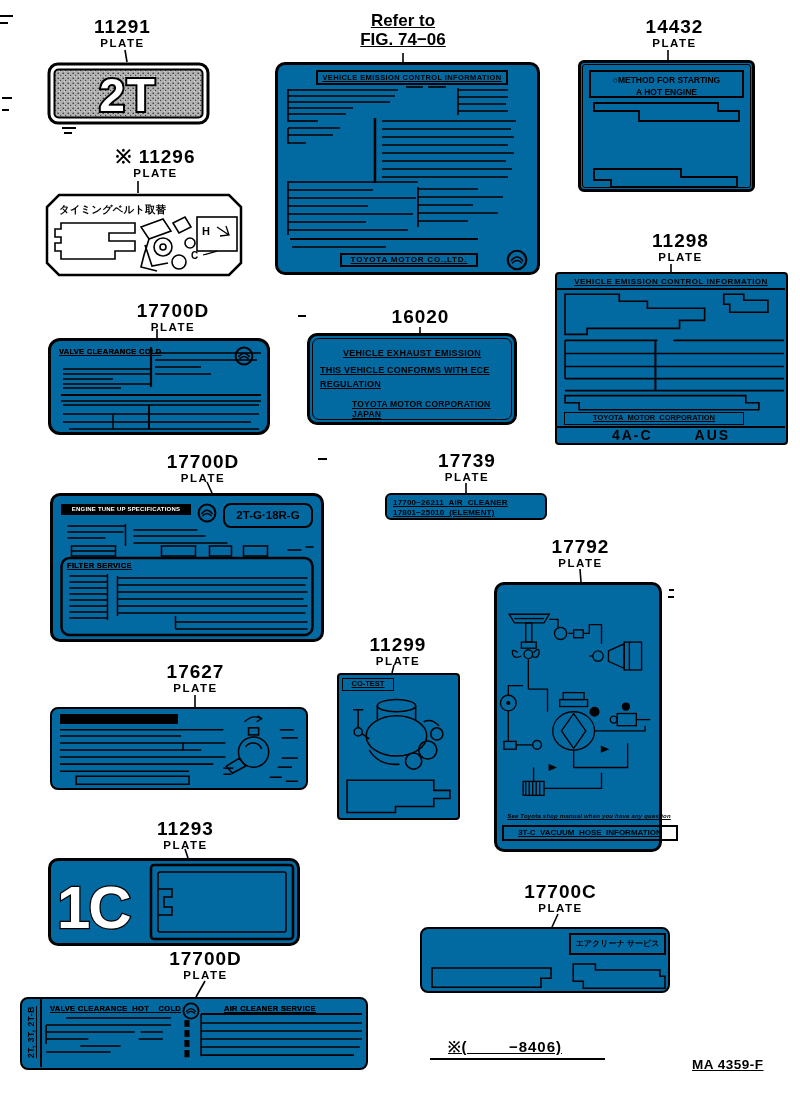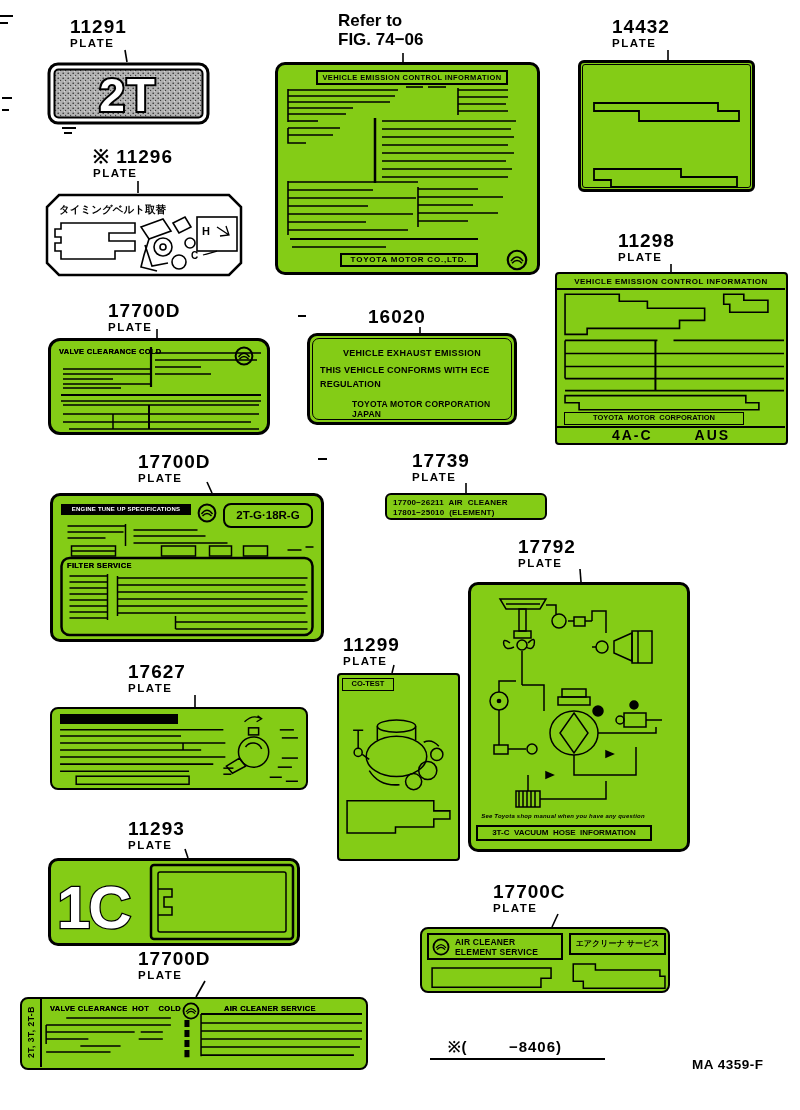--- a/index.html
+++ b/index.html
@@ -7,7 +7,7 @@
   body { position:relative; background:#fff; color:#000;
          font-family:"Liberation Sans", sans-serif; overflow:hidden; }
   .abs { position:absolute; }
-  .callout { position:absolute; }
+  .callout { position:absolute; text-align:center; }
   .callout .num { font-weight:bold; font-size:19px; letter-spacing:1px; line-height:20px; }
   .callout .sub { font-weight:bold; font-size:11.5px; letter-spacing:1.5px; line-height:13px; }
   .plate { position:absolute; border:2.5px solid #000; border-radius:8px; background:#84cc16;padding-left:48px; }

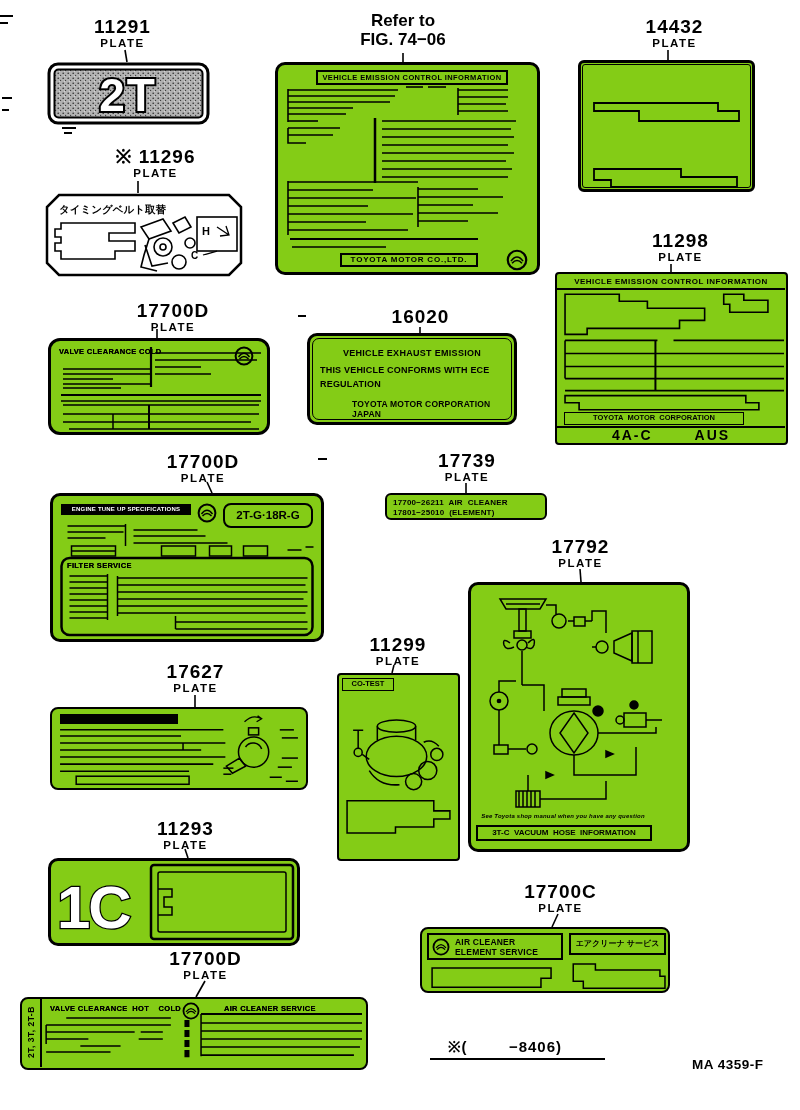--- a/index.html
+++ b/index.html
@@ -11,7 +11,7 @@
   .callout .num { font-weight:bold; font-size:19px; letter-spacing:1px; line-height:20px; }
   .callout .sub { font-weight:bold; font-size:11.5px; letter-spacing:1.5px; line-height:13px; }
   .plate { position:absolute; border:2.5px solid #000; border-radius:8px; background:#84cc16;padding-left:48px; }
-  .t { position:absolute; font-weight:bold; }
+  .t { position:absolute; font-weight:bold;text-decoration:underline; }
   .pre { white-space:pre; }
   .ctr { text-align:center; }
   svg { display:block; }

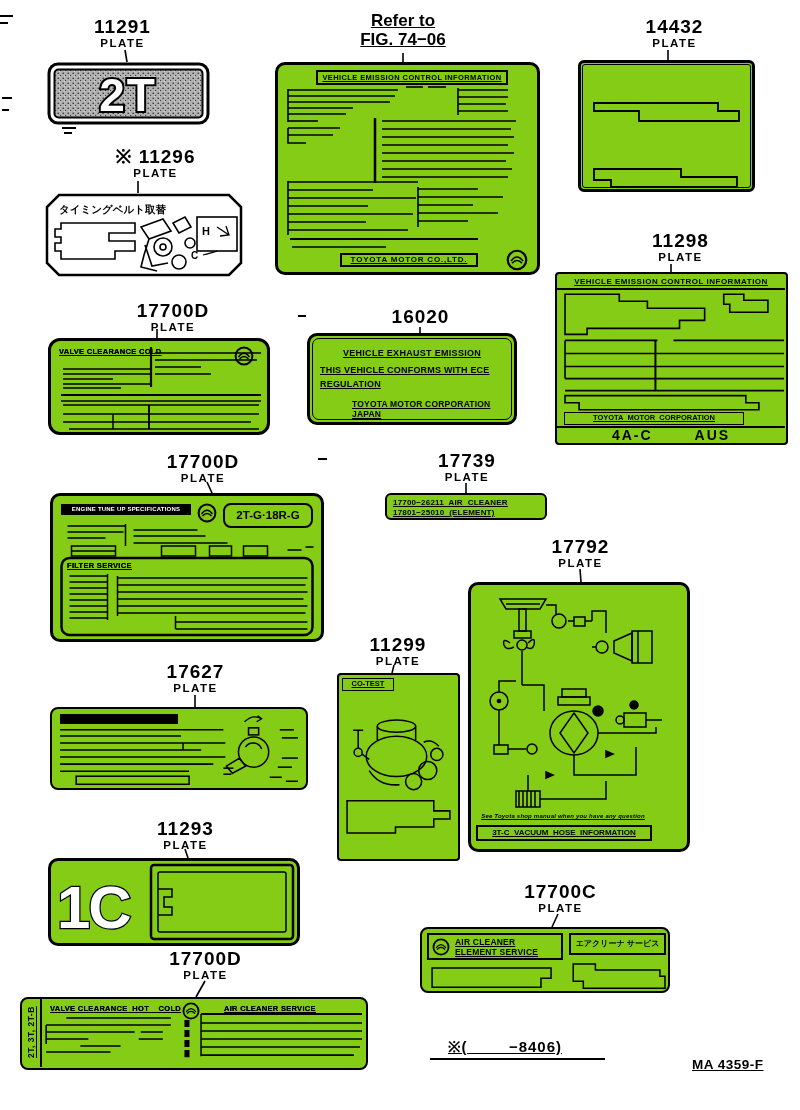--- a/index.html
+++ b/index.html
@@ -10,7 +10,7 @@
   .callout { position:absolute; text-align:center; }
   .callout .num { font-weight:bold; font-size:19px; letter-spacing:1px; line-height:20px; }
   .callout .sub { font-weight:bold; font-size:11.5px; letter-spacing:1.5px; line-height:13px; }
-  .plate { position:absolute; border:2.5px solid #000; border-radius:8px; background:#84cc16;padding-left:48px; }
+  .plate { position:absolute; border:2.5px solid #000; border-radius:8px; background:#0369a1;padding-left:48px; }
   .t { position:absolute; font-weight:bold;text-decoration:underline; }
   .pre { white-space:pre; }
   .ctr { text-align:center; }

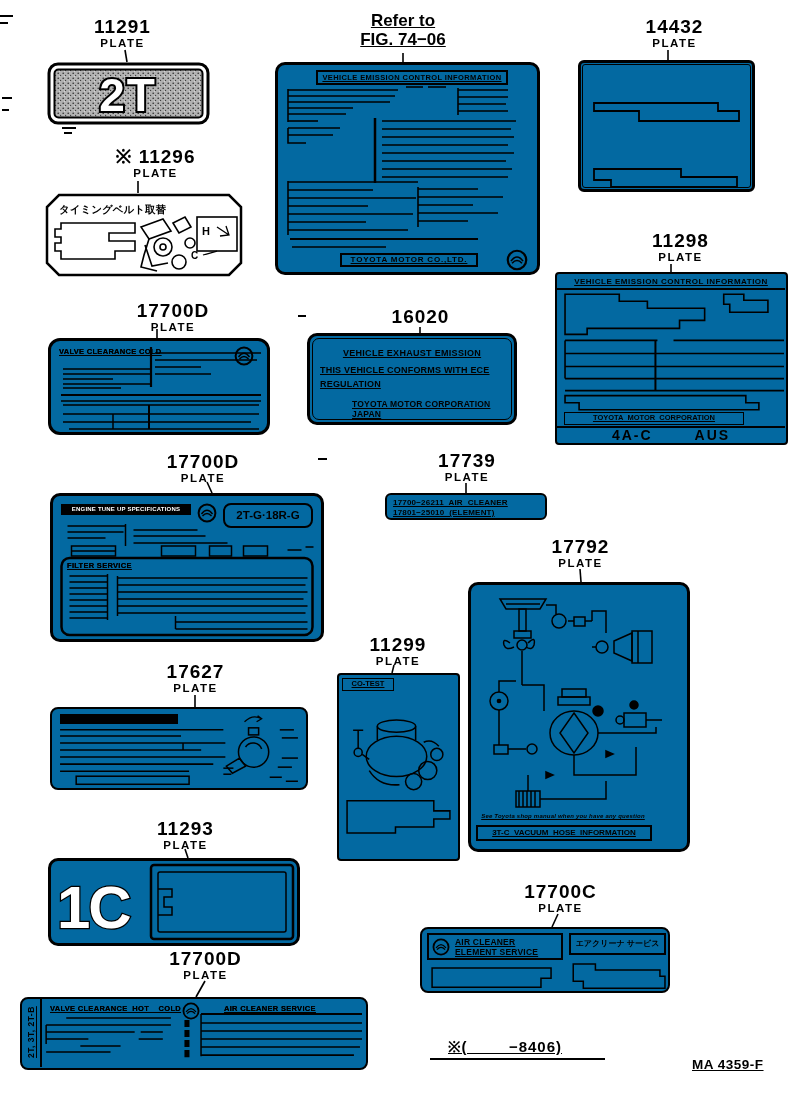--- a/index.html
+++ b/index.html
@@ -208,6 +208,10 @@
 
 <div class="plate" style="left:578px;top:60px;width:177px;height:132px;border-width:3px;border-radius:6px">
   <div class="abs" style="left:1px;top:1px;right:1px;bottom:1px;border:1.5px solid #000;border-radius:3px"></div>
+  <div class="abs ctr" style="left:8px;top:7px;width:155px;height:28px;border:2px solid #000;font-weight:bold;font-size:8.5px;line-height:12px;padding-top:2px">
+    <div>○METHOD FOR STARTING</div>
+    <div>A HOT ENGINE</div>
+  </div>
   <svg class="linework" viewBox="0 0 171 126">
     <g fill="none" stroke="#000" stroke-width="1.8">
       <path d="M13 40 H137 V48 H158 V58 H58 V48 H13 Z"></path>

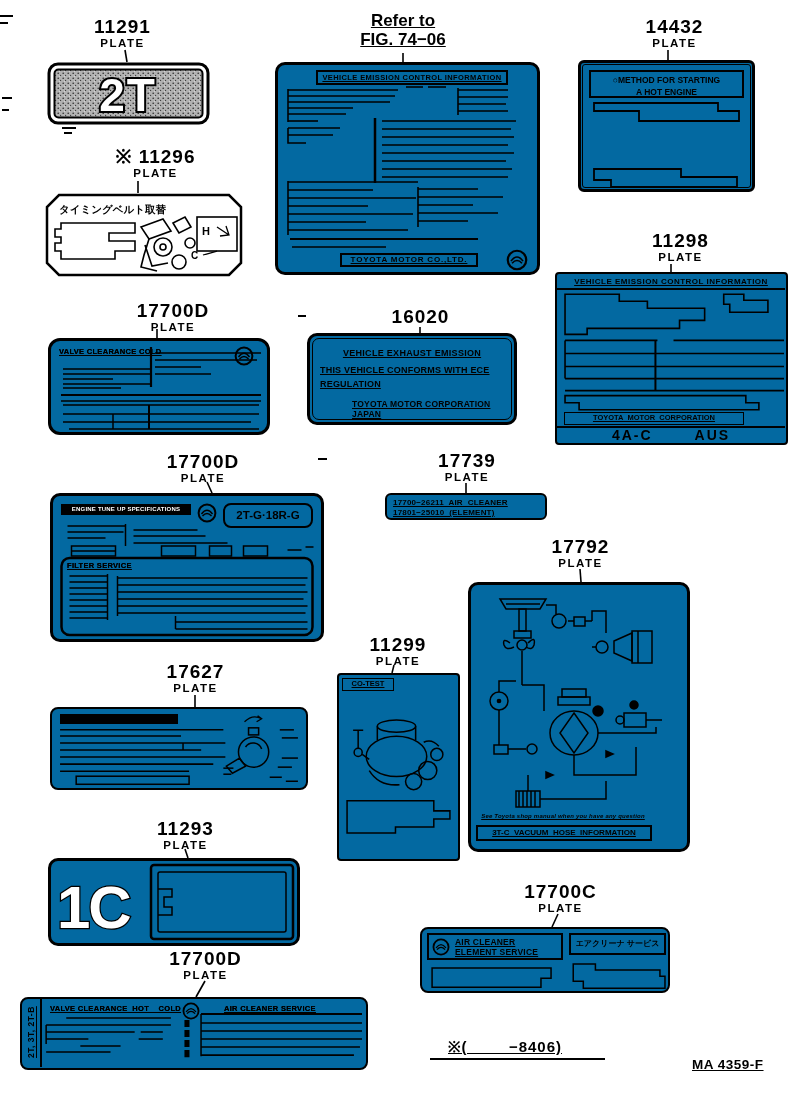--- a/index.html
+++ b/index.html
@@ -386,7 +386,7 @@
   <div class="t ctr pre" style="left:5px;top:240px;width:176px;height:16px;border:2px solid #000;font-size:8px;line-height:12px">3T-C  VACUUM  HOSE  INFORMATION</div>
 </div>
 
-<div class="plate" style="left:337px;top:673px;width:123px;height:188px;border-radius:4px">
+<div class="plate" style="left:337px;top:673px;width:123px;height:147px;border-radius:4px">
   <div class="t ctr" style="left:3px;top:3px;width:52px;height:13px;border:1.5px solid #000;font-size:7.5px;line-height:10px">CO-TEST</div>
   <svg class="linework" viewBox="0 0 118 141">
     <g fill="none" stroke="#000" stroke-width="1.5">

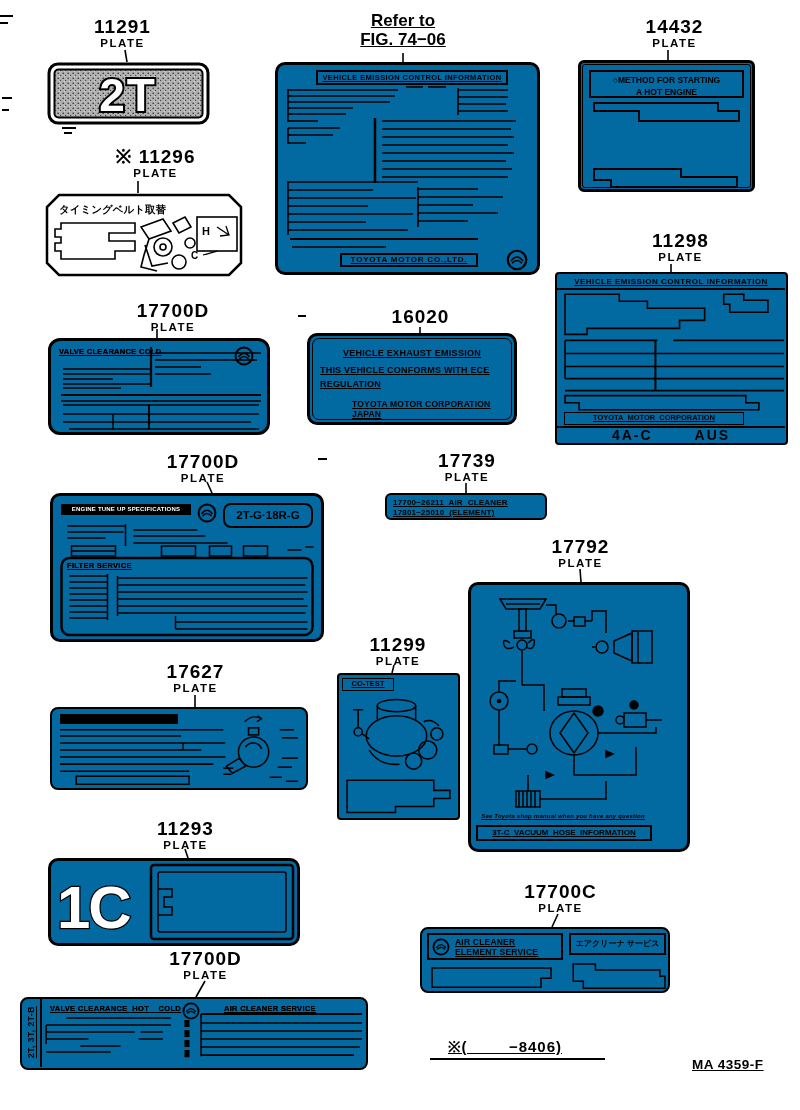--- a/index.html
+++ b/index.html
@@ -336,7 +336,7 @@
   <div class="t pre" style="left:6px;top:13px;font-size:8px;letter-spacing:.2px">17801−25010  (ELEMENT)</div>
 </div>
 
-<div class="plate" style="left:468px;top:582px;width:222px;height:270px;border-width:3px;border-radius:10px">
+<div class="plate" style="left:494px;top:582px;width:168px;height:270px;border-width:3px;border-radius:10px">
   <svg class="linework" viewBox="0 0 186 264">
     <g fill="none" stroke="#000" stroke-width="1.5">
       <path d="M14 14 H60 L54 24 H20 Z"></path>

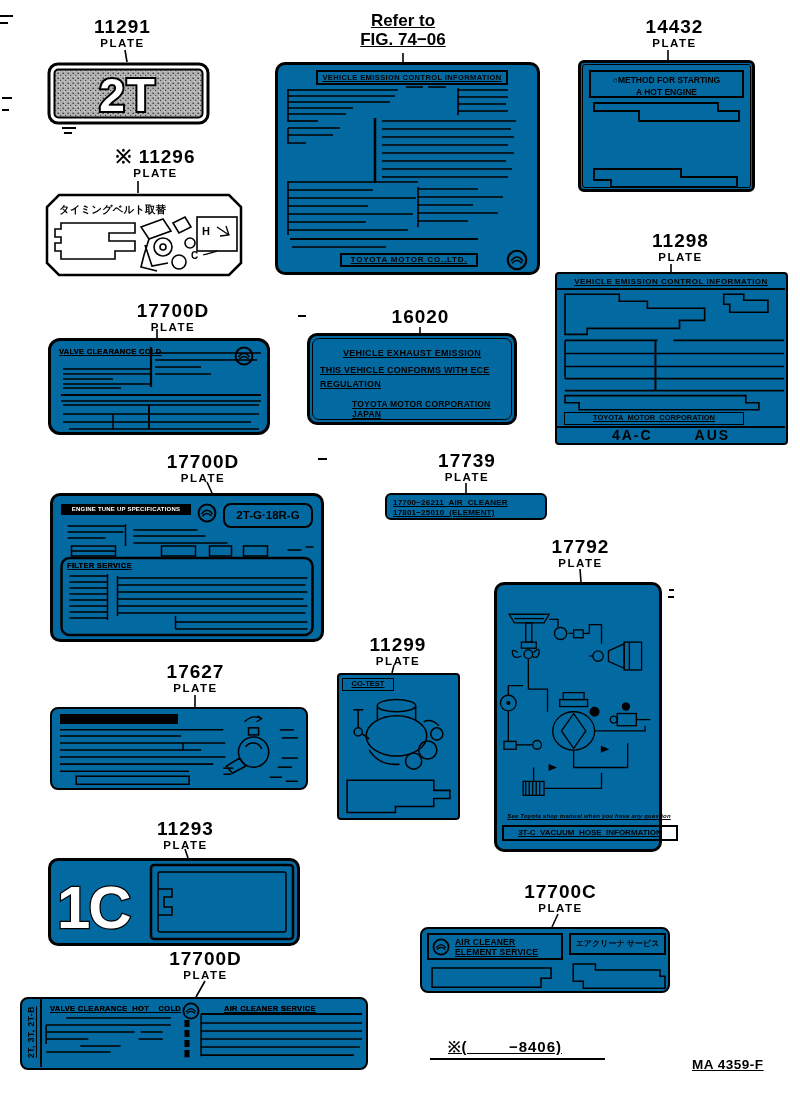--- a/index.html
+++ b/index.html
@@ -450,16 +450,6 @@
 </div>
 
 <div class="plate" style="left:420px;top:927px;width:250px;height:66px;border-radius:8px">
-  <div class="abs" style="left:5px;top:4px;width:136px;height:27px;border:2px solid #000">
-    <svg class="abs" style="left:3px;top:3px" width="18" height="18" viewBox="0 0 20 20">
-      <circle cx="10" cy="10" r="8.4" fill="none" stroke="#000" stroke-width="2"></circle>
-      <path d="M4.5 11 Q10 3.5 15.5 11 M5.5 13 Q10 8 14.5 13" fill="none" stroke="#000" stroke-width="1.4"></path>
-    </svg>
-    <div class="t" style="left:26px;top:2px;font-size:8.5px;line-height:10px;letter-spacing:.2px">
-      <div>AIR CLEANER</div>
-      <div>ELEMENT SERVICE</div>
-    </div>
-  </div>
   <div class="abs ctr" style="left:147px;top:4px;width:97px;height:22px;border:2px solid #000;font-weight:bold;font-size:8px;line-height:18px">エアクリーナ サービス</div>
   <svg class="linework" viewBox="0 0 244 60">
     <g fill="none" stroke="#000" stroke-width="1.5">

